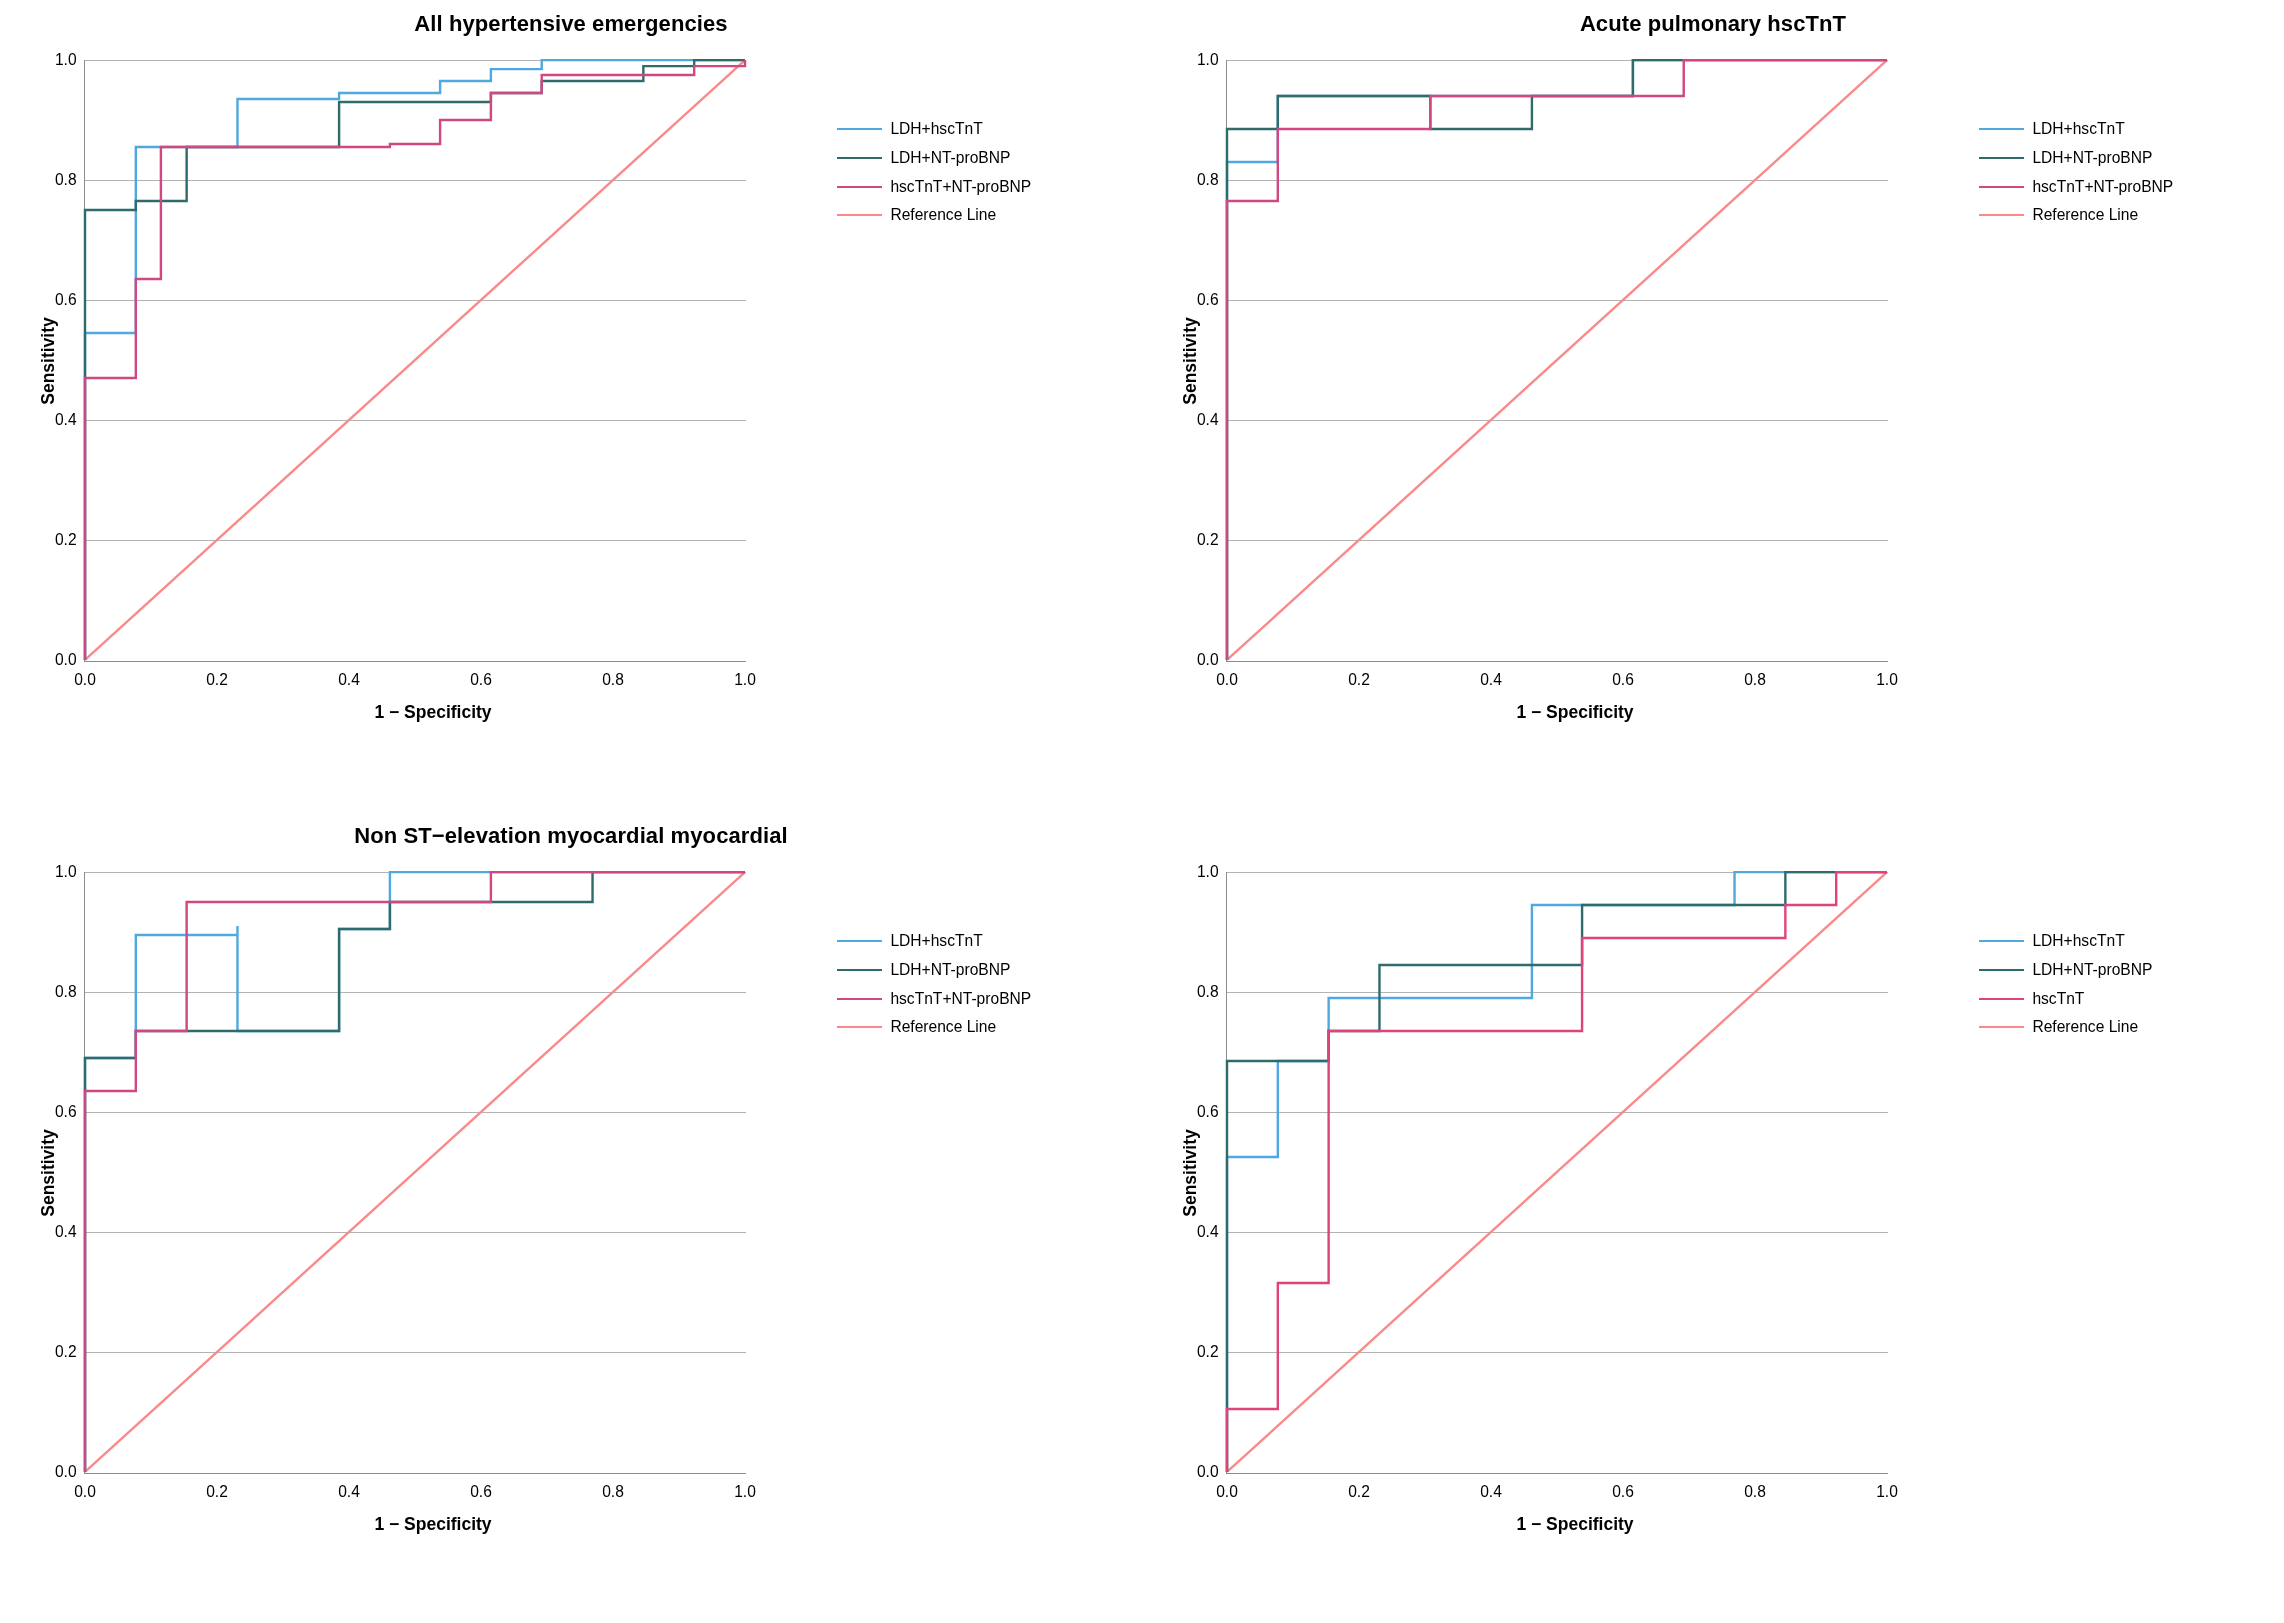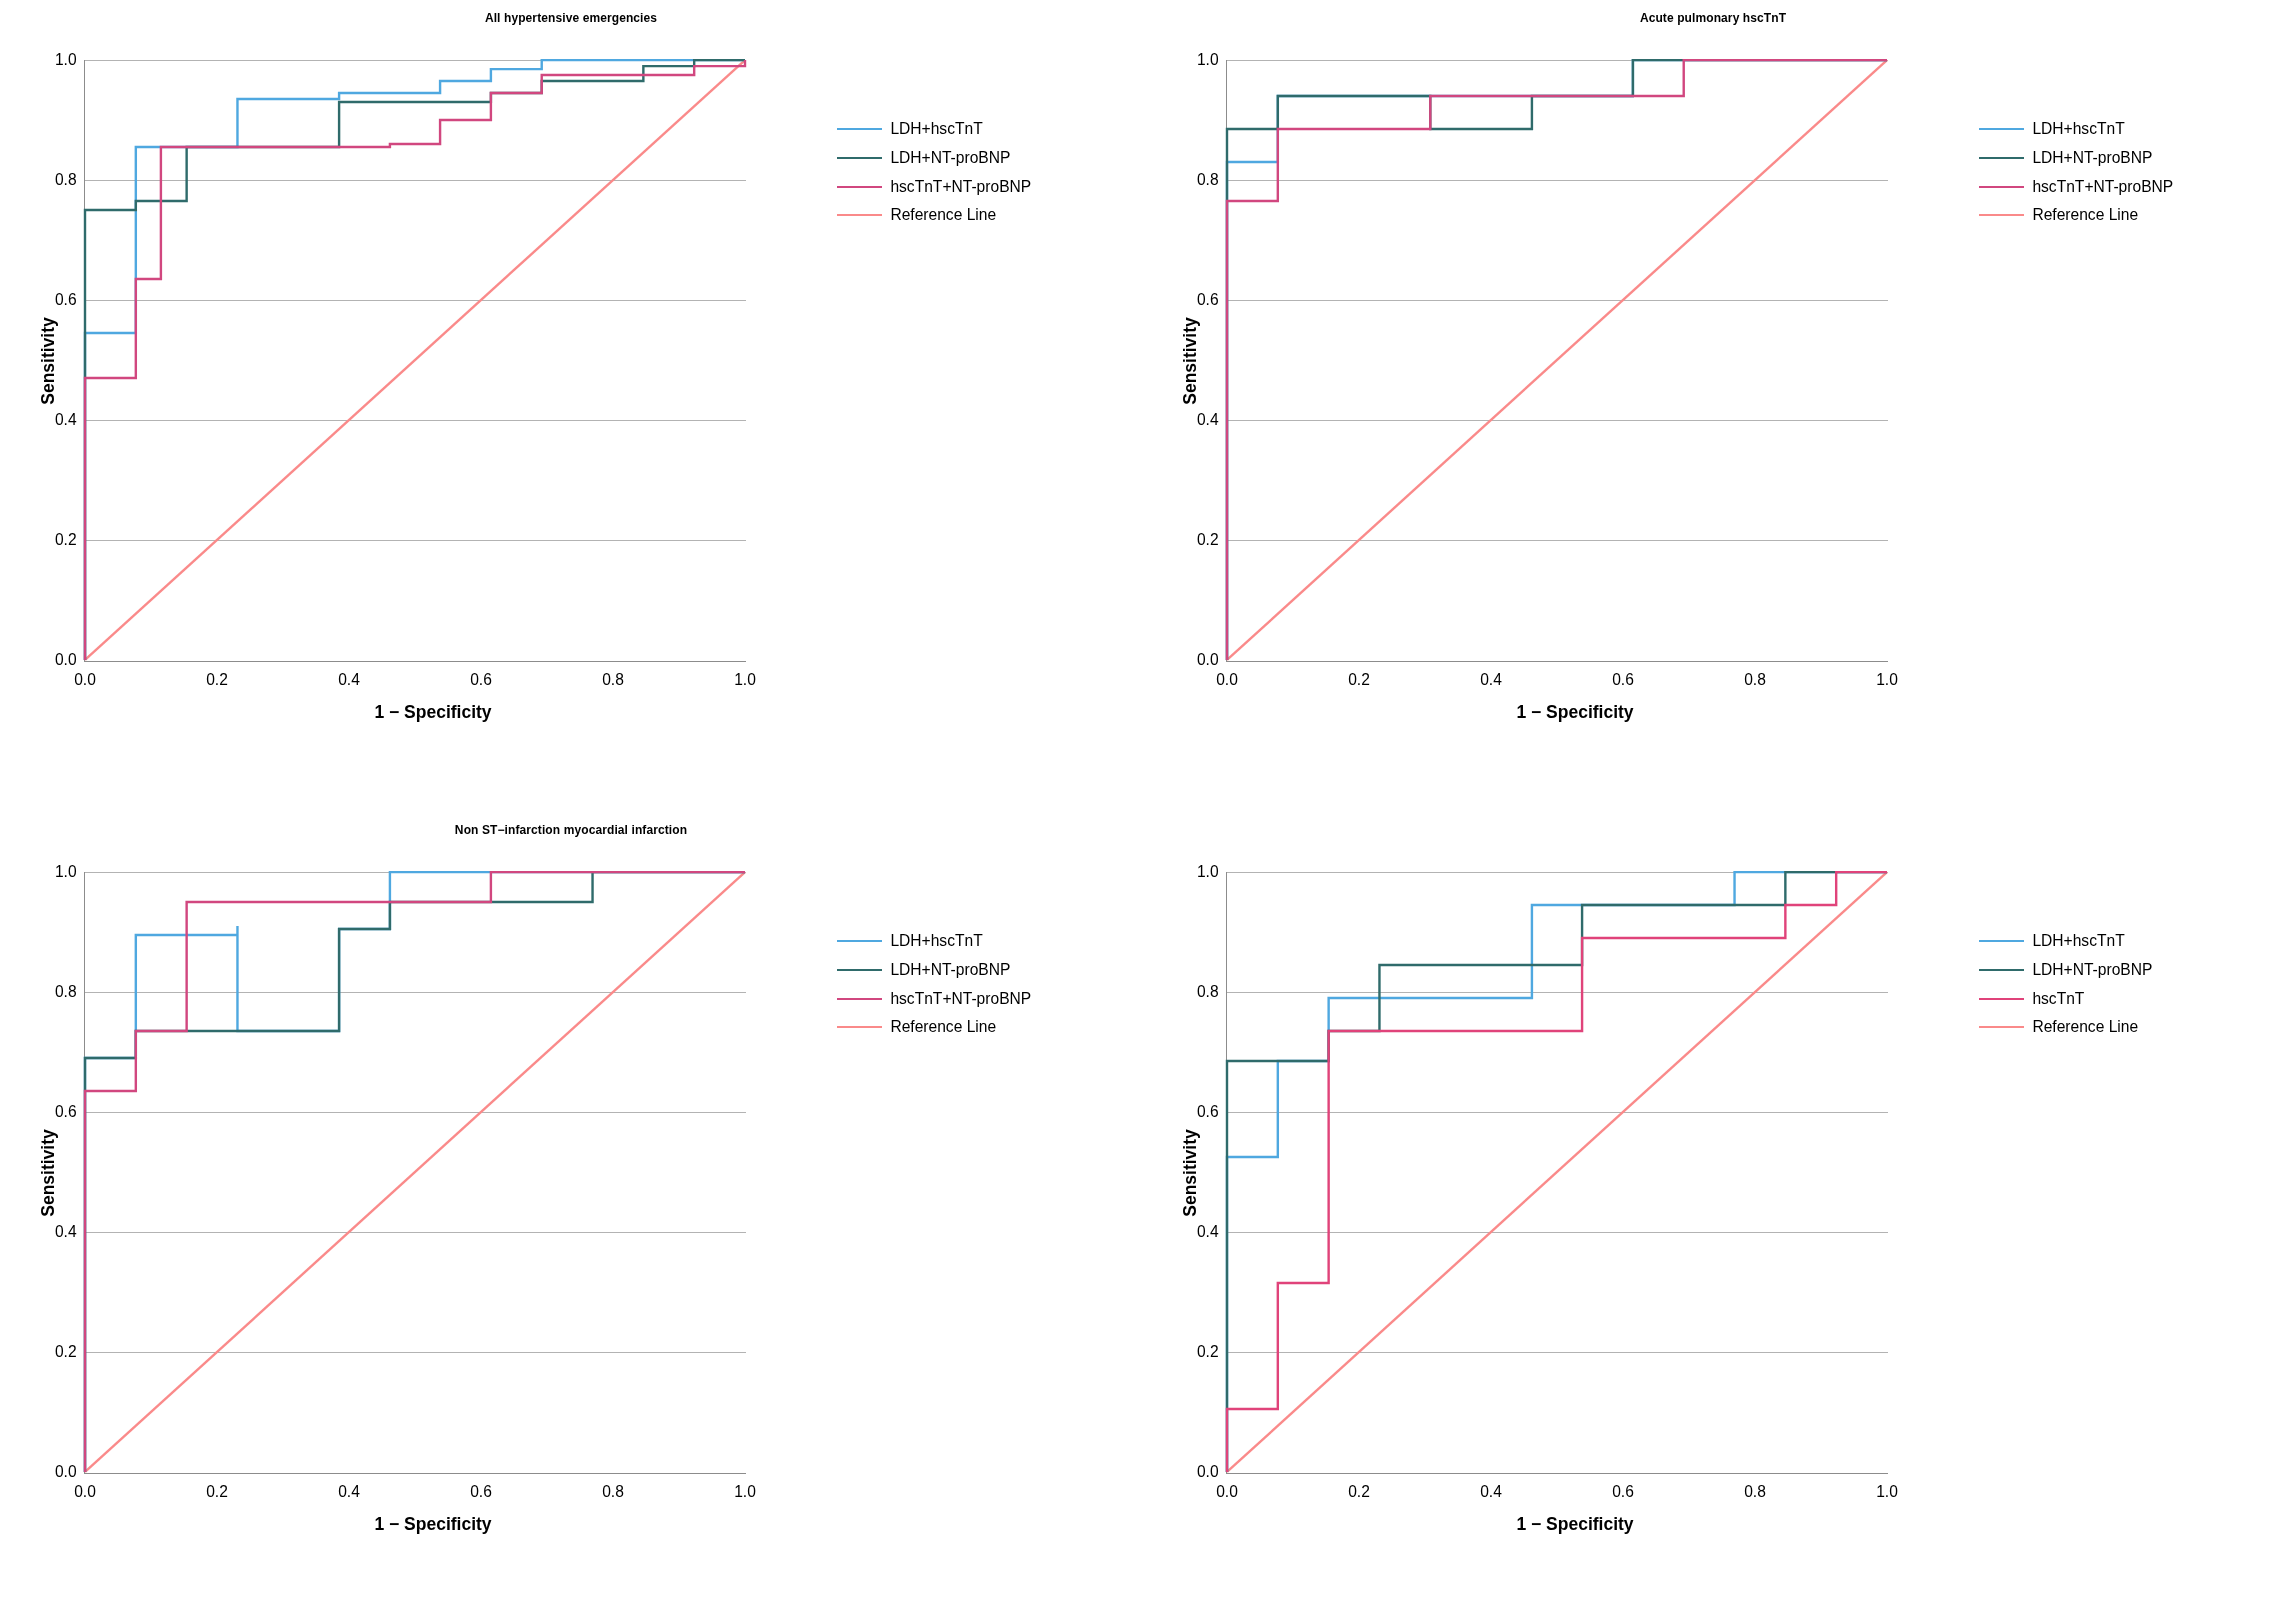--- a/index.html
+++ b/index.html
@@ -31,7 +31,7 @@
     left: 0;
     width: 100%;
     text-align: center;
-    font-size: 12px;
+    font-size: 22px;
     font-weight: bold;
     letter-spacing: 0.1px;
   }

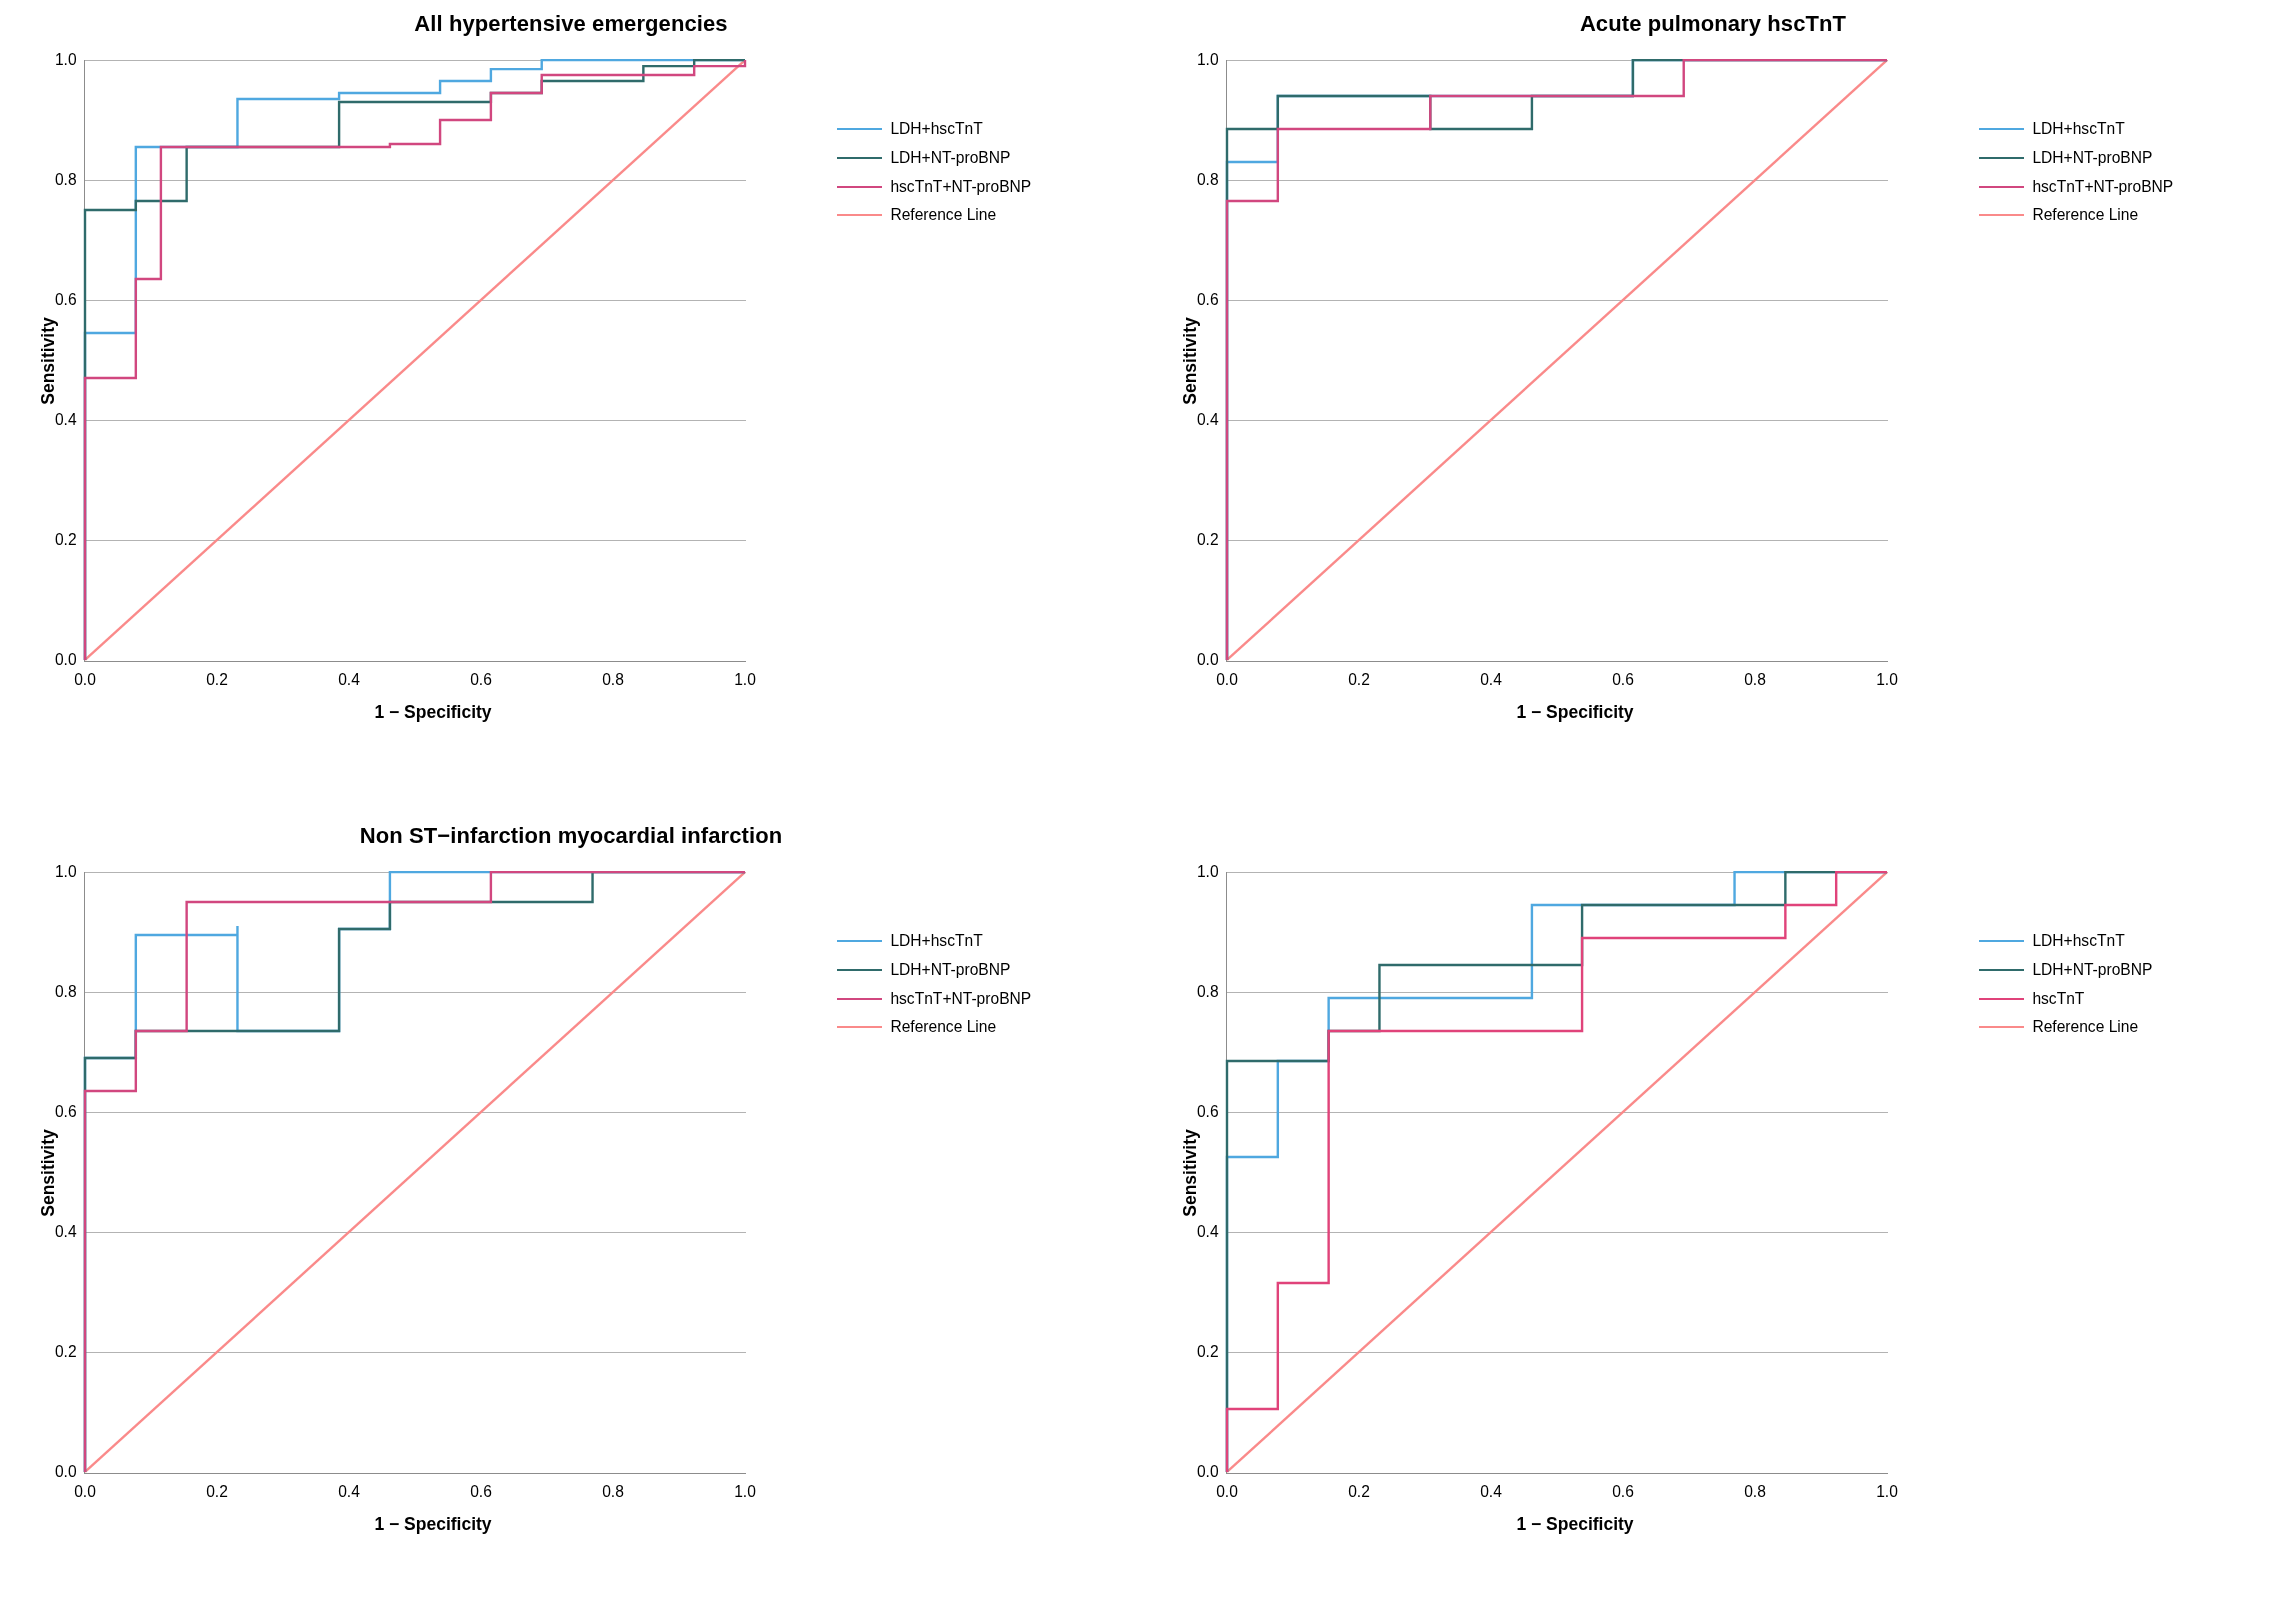--- a/index.html
+++ b/index.html
@@ -214,7 +214,7 @@
   </div>
 
   <div class="panel">
-    <div class="panel-title">Non  ST−infarction myocardial infarction</div>
+    <div class="panel-title">Non  ST−elevation myocardial myocardial</div>
     <div class="plot-wrap" style="left:84px; top:60px; width:698px; height:602px;">
       <div class="plot-area" id="plot2" style="left:0; top:0; width:662px; height:602px;">
           <div class="ytick" style="top: 600px;">0.0</div>

